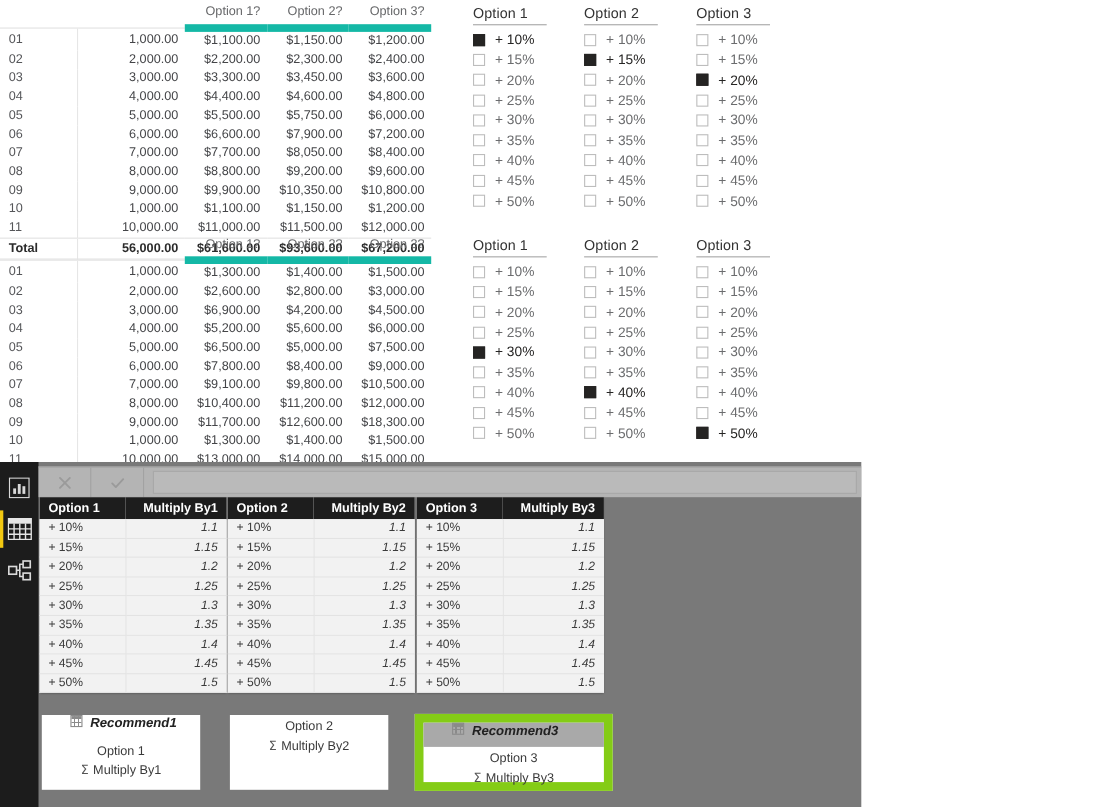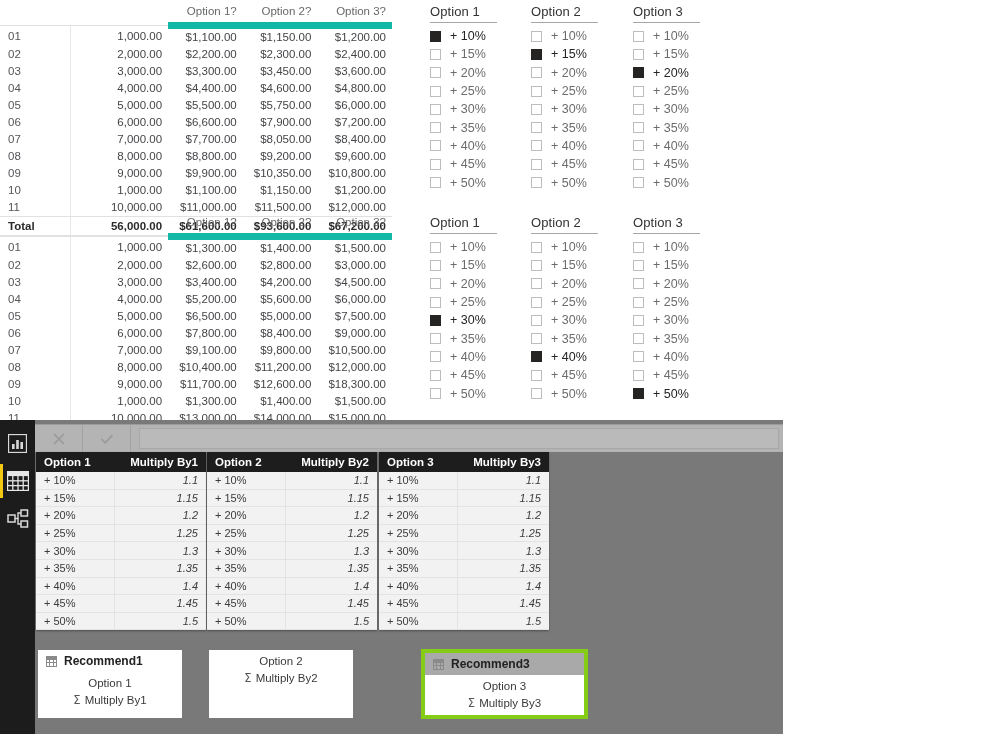--- a/index.html
+++ b/index.html
@@ -439,7 +439,7 @@
         <tr>
             <td class="rowlabel">03</td>
             <td class="num">3,000.00</td>
-            <td class="num">$3,400.00</td>
+            <td class="num">$6,900.00</td>
             <td class="num">$4,200.00</td>
             <td class="num">$4,500.00</td>
           </tr>

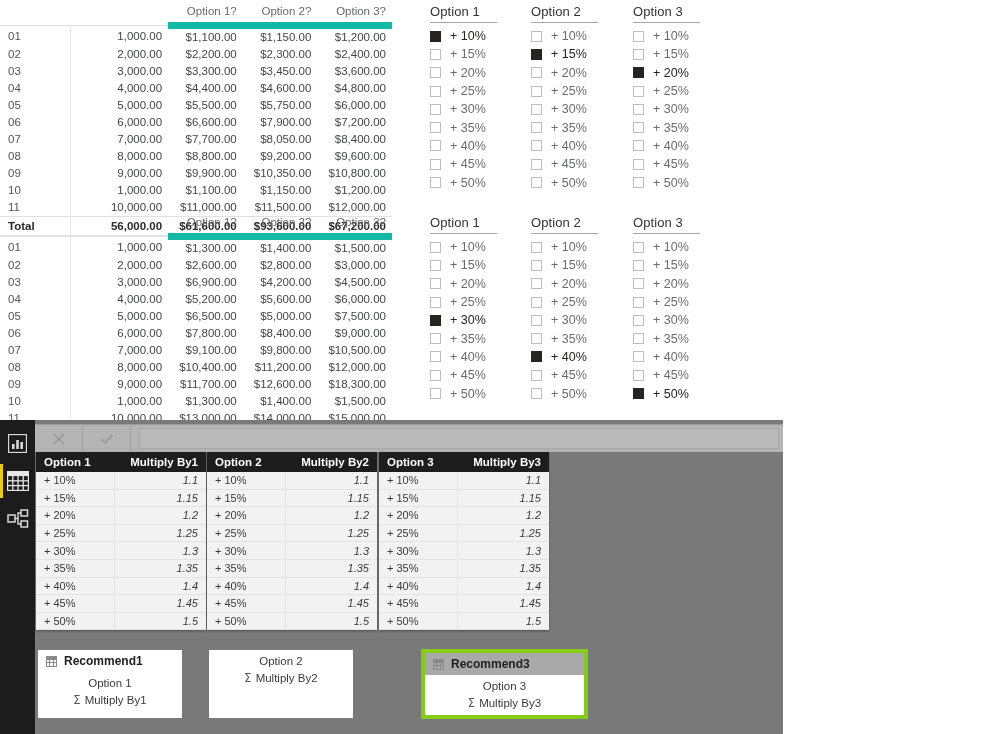--- a/index.html
+++ b/index.html
@@ -250,9 +250,10 @@
   }
   .rcard-head {
     display: flex;
-    align-items: center;
+    align-items: flex-start;
     height: 22px;
-    padding-left: 8px;
+    padding-left: 26px;
+    font-style: italic;
   }
   .rcard.sel .rcard-head {
     background: #a9a9a9;

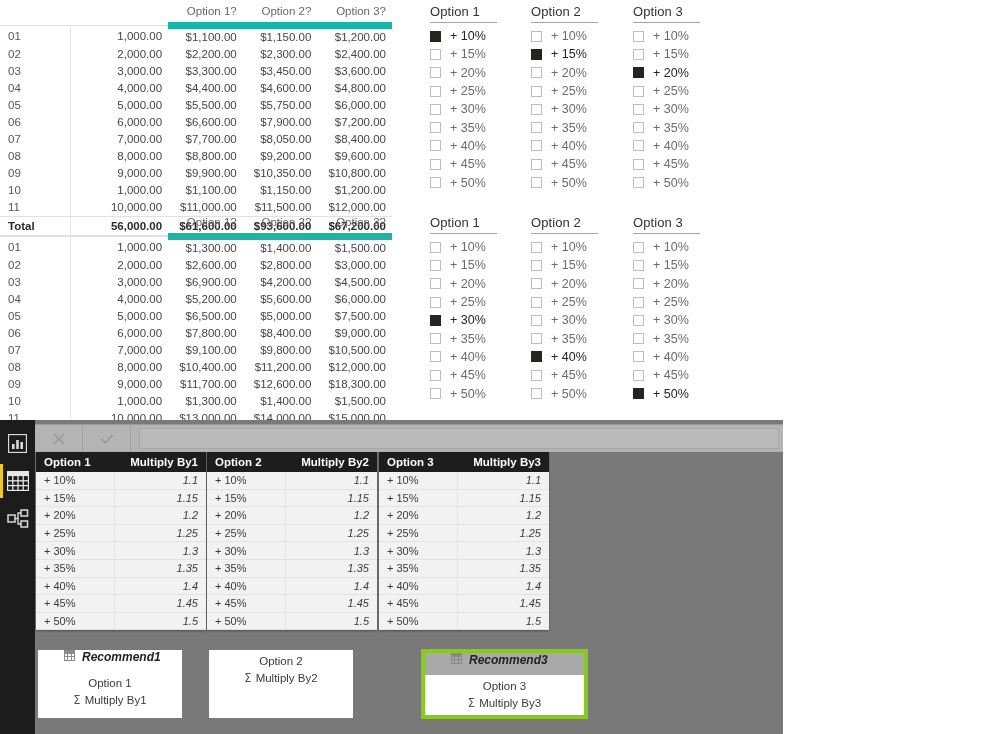--- a/index.html
+++ b/index.html
@@ -243,10 +243,9 @@
     box-sizing: border-box;
   }
   .rcard.sel {
-    border: 4px solid #84cc16;
-    width: 167px;
+    border: 8px solid #84cc16;
+    width: 180px;
     height: 70px;
-    margin-left: 44px;
   }
   .rcard-head {
     display: flex;

